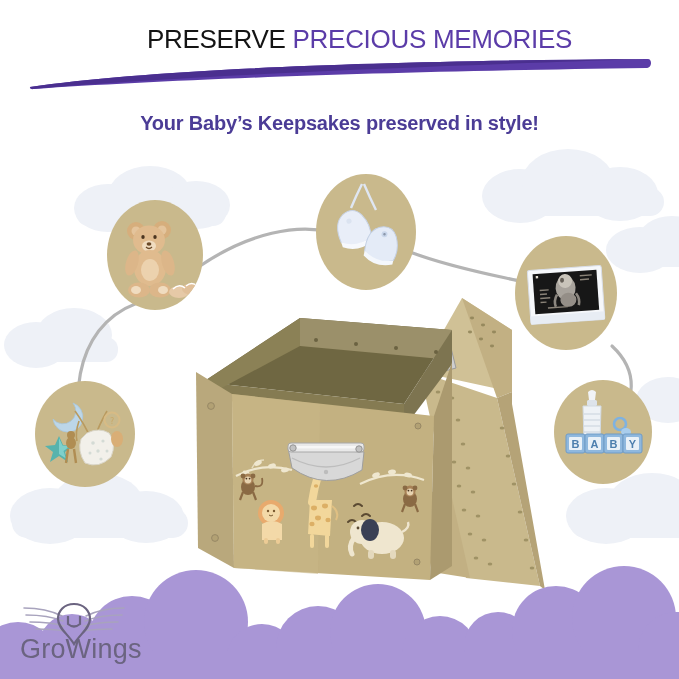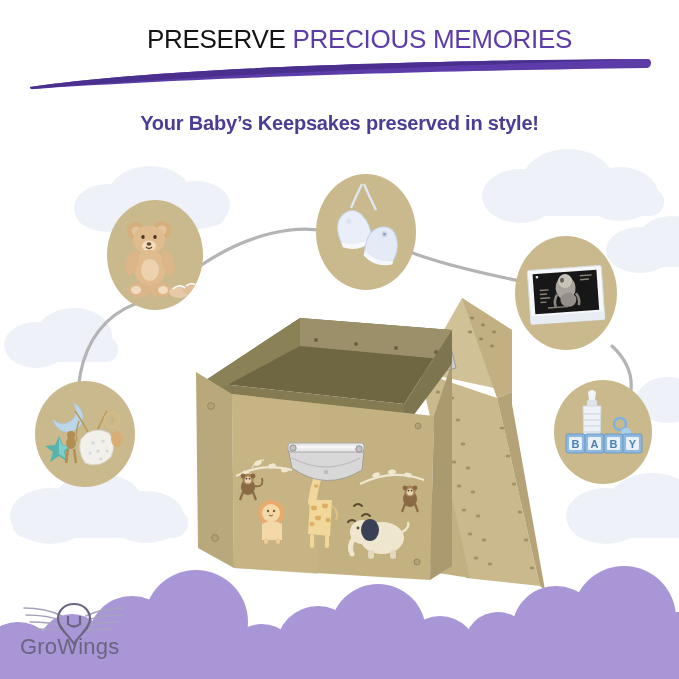--- a/index.html
+++ b/index.html
@@ -73,7 +73,7 @@
   
   .logo-wrap { display: flex; flex-direction: column; align-items: flex-start; }
   .logo-text {
-    font-size: 22px;
+    font-size: 27px;
     color: #6b6480;
     letter-spacing: 0.2px;
     margin-top: -14px;

